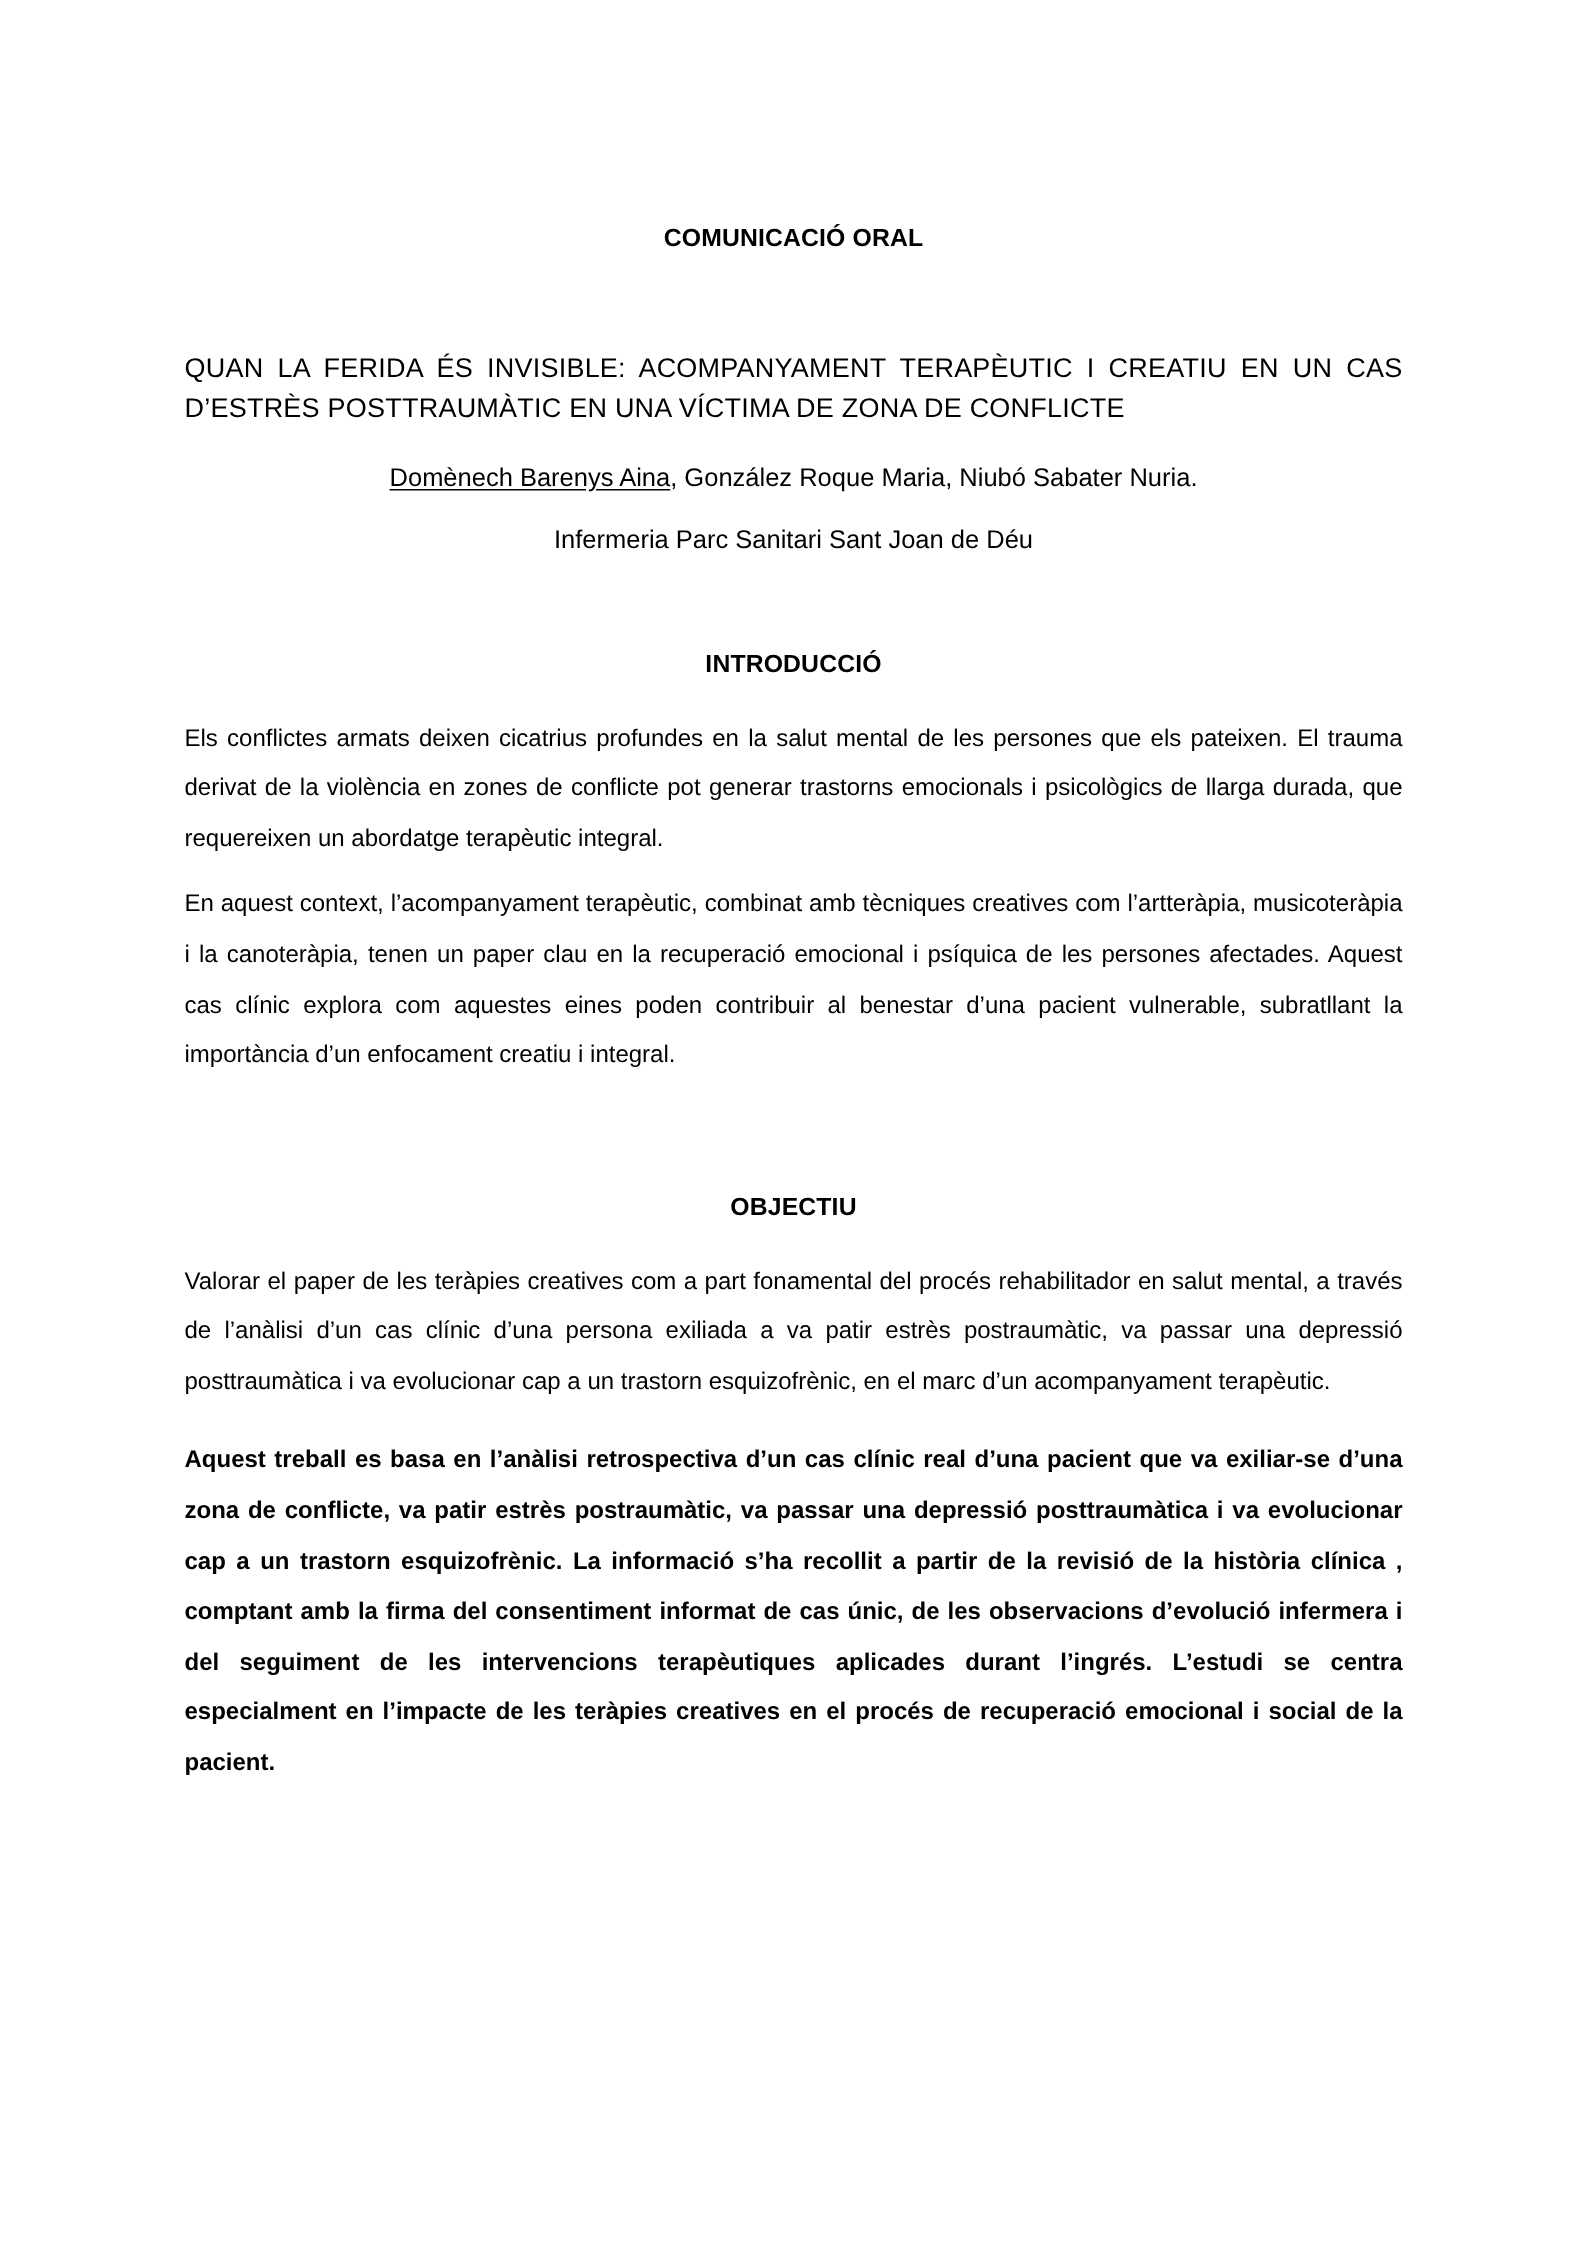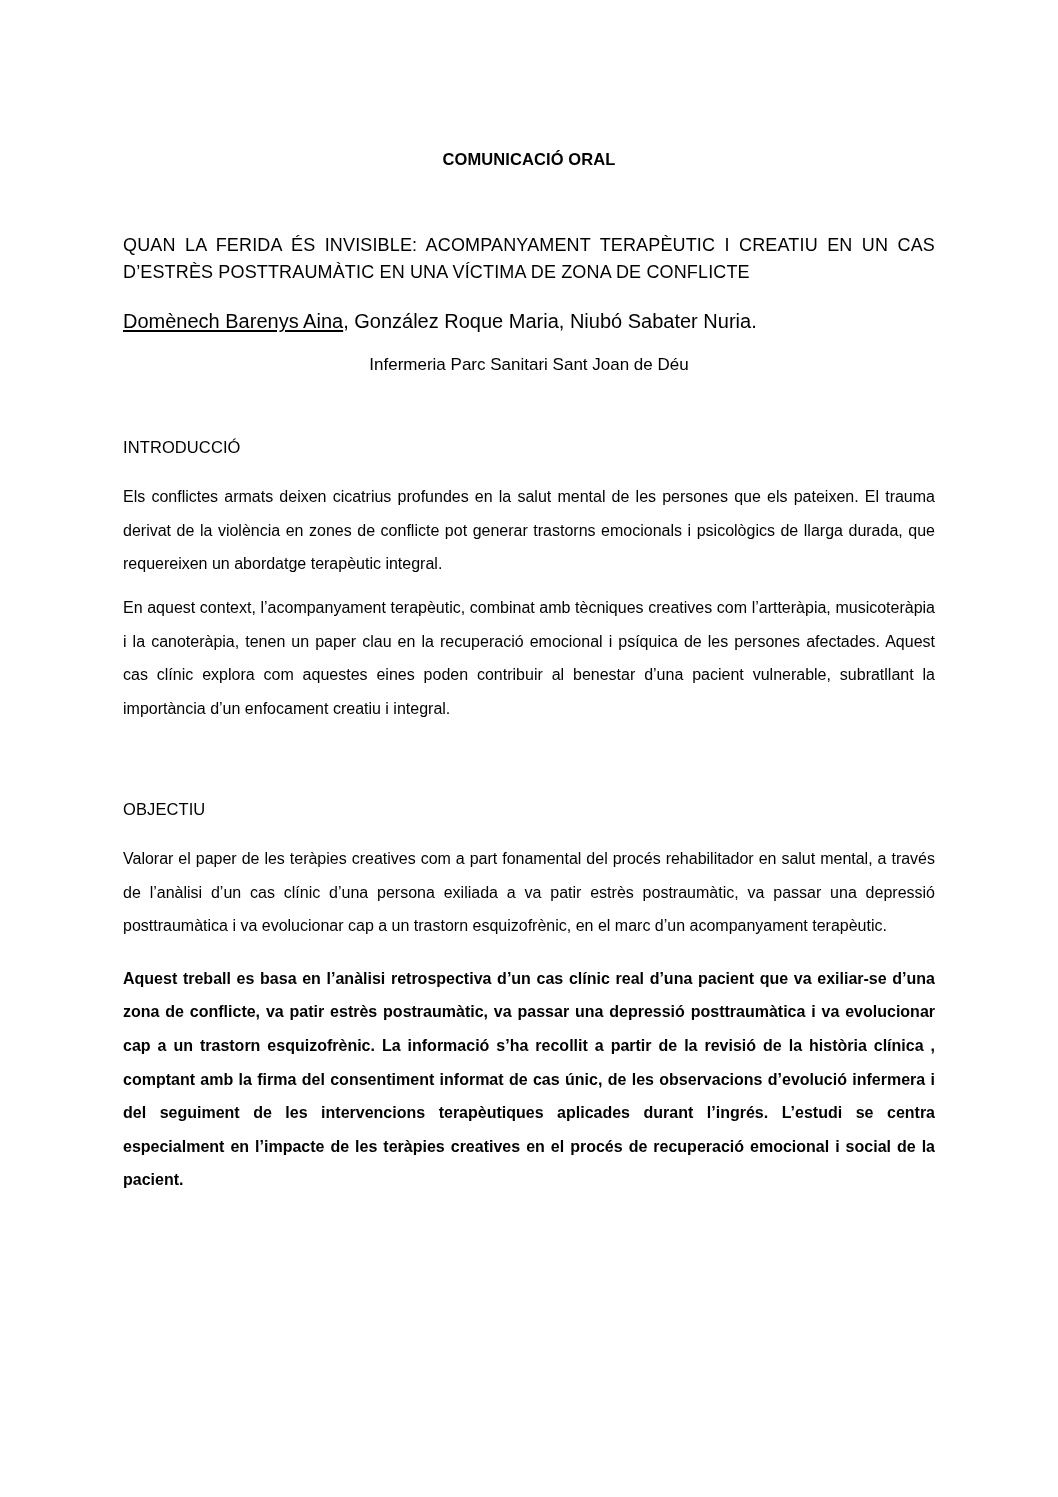--- a/index.html
+++ b/index.html
@@ -62,8 +62,9 @@
   .authors {
     margin: 0;
     padding-top: 19px;
-    font-size: 20px;
+    font-size: 17px;
     line-height: 1.5;
+    text-align: center;
   }
   .authors .presenter {
     text-decoration: underline;

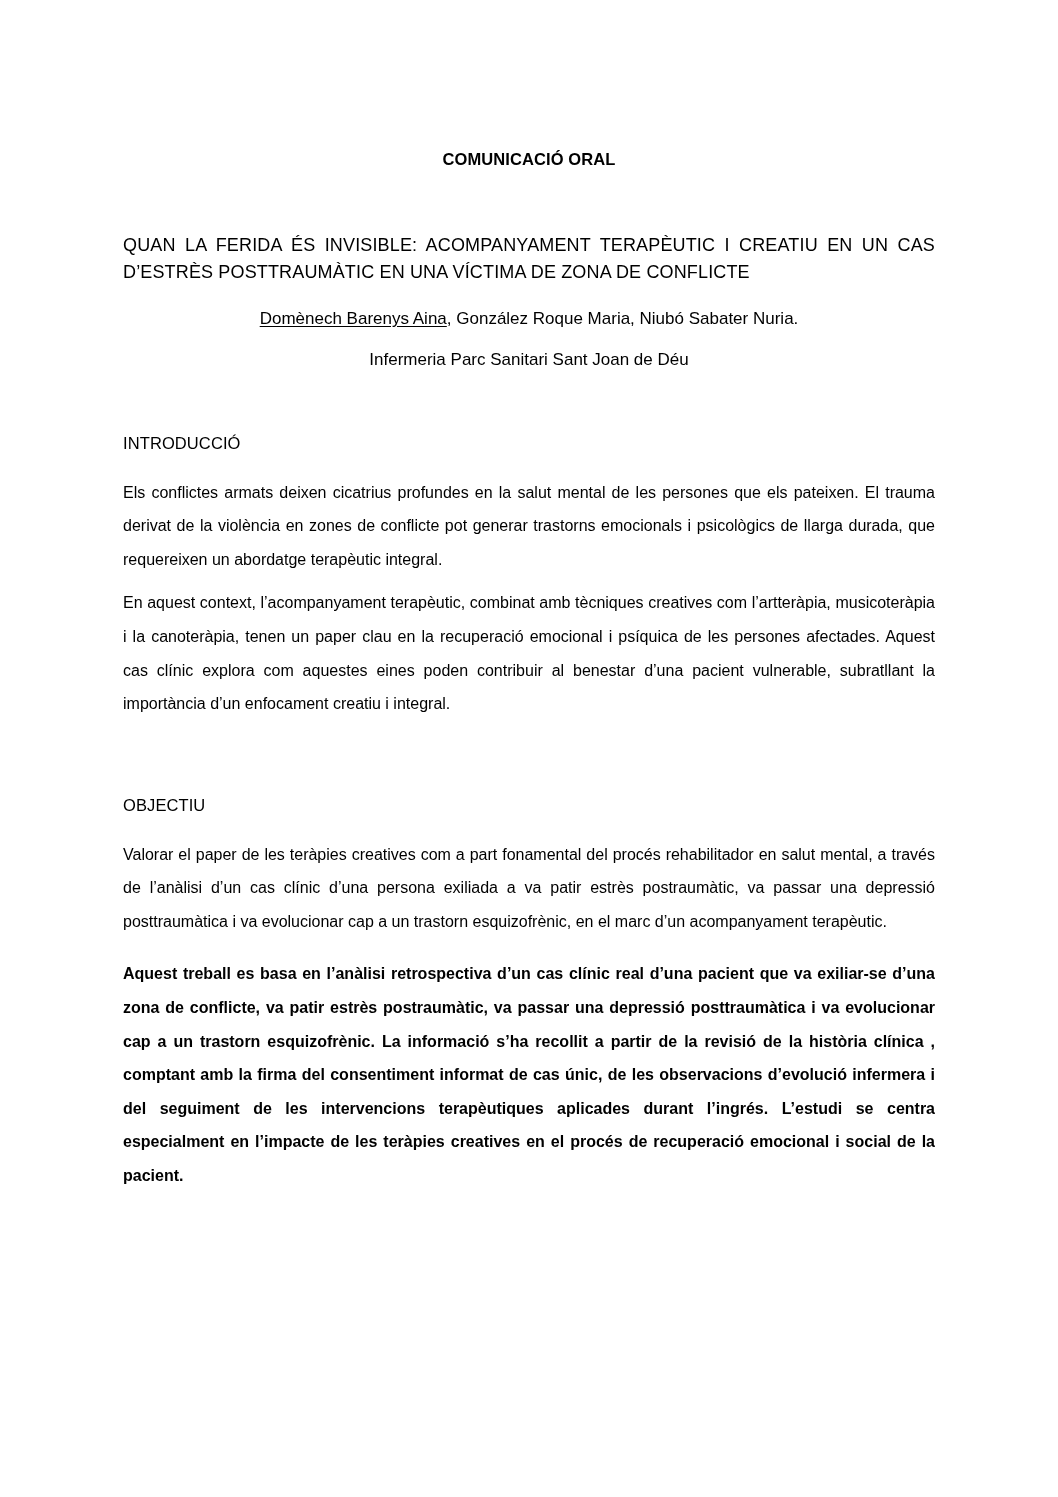--- a/index.html
+++ b/index.html
@@ -82,9 +82,10 @@
   .section-heading {
     margin: 0;
     font-size: 16.5px;
-    font-weight: normal;
+    font-weight: bold;
     letter-spacing: 0.1px;
     line-height: 1.2;
+    text-align: center;
   }
   .section-heading.first { padding-top: 61px; }
   .section-heading.spaced { padding-top: 75px; }

